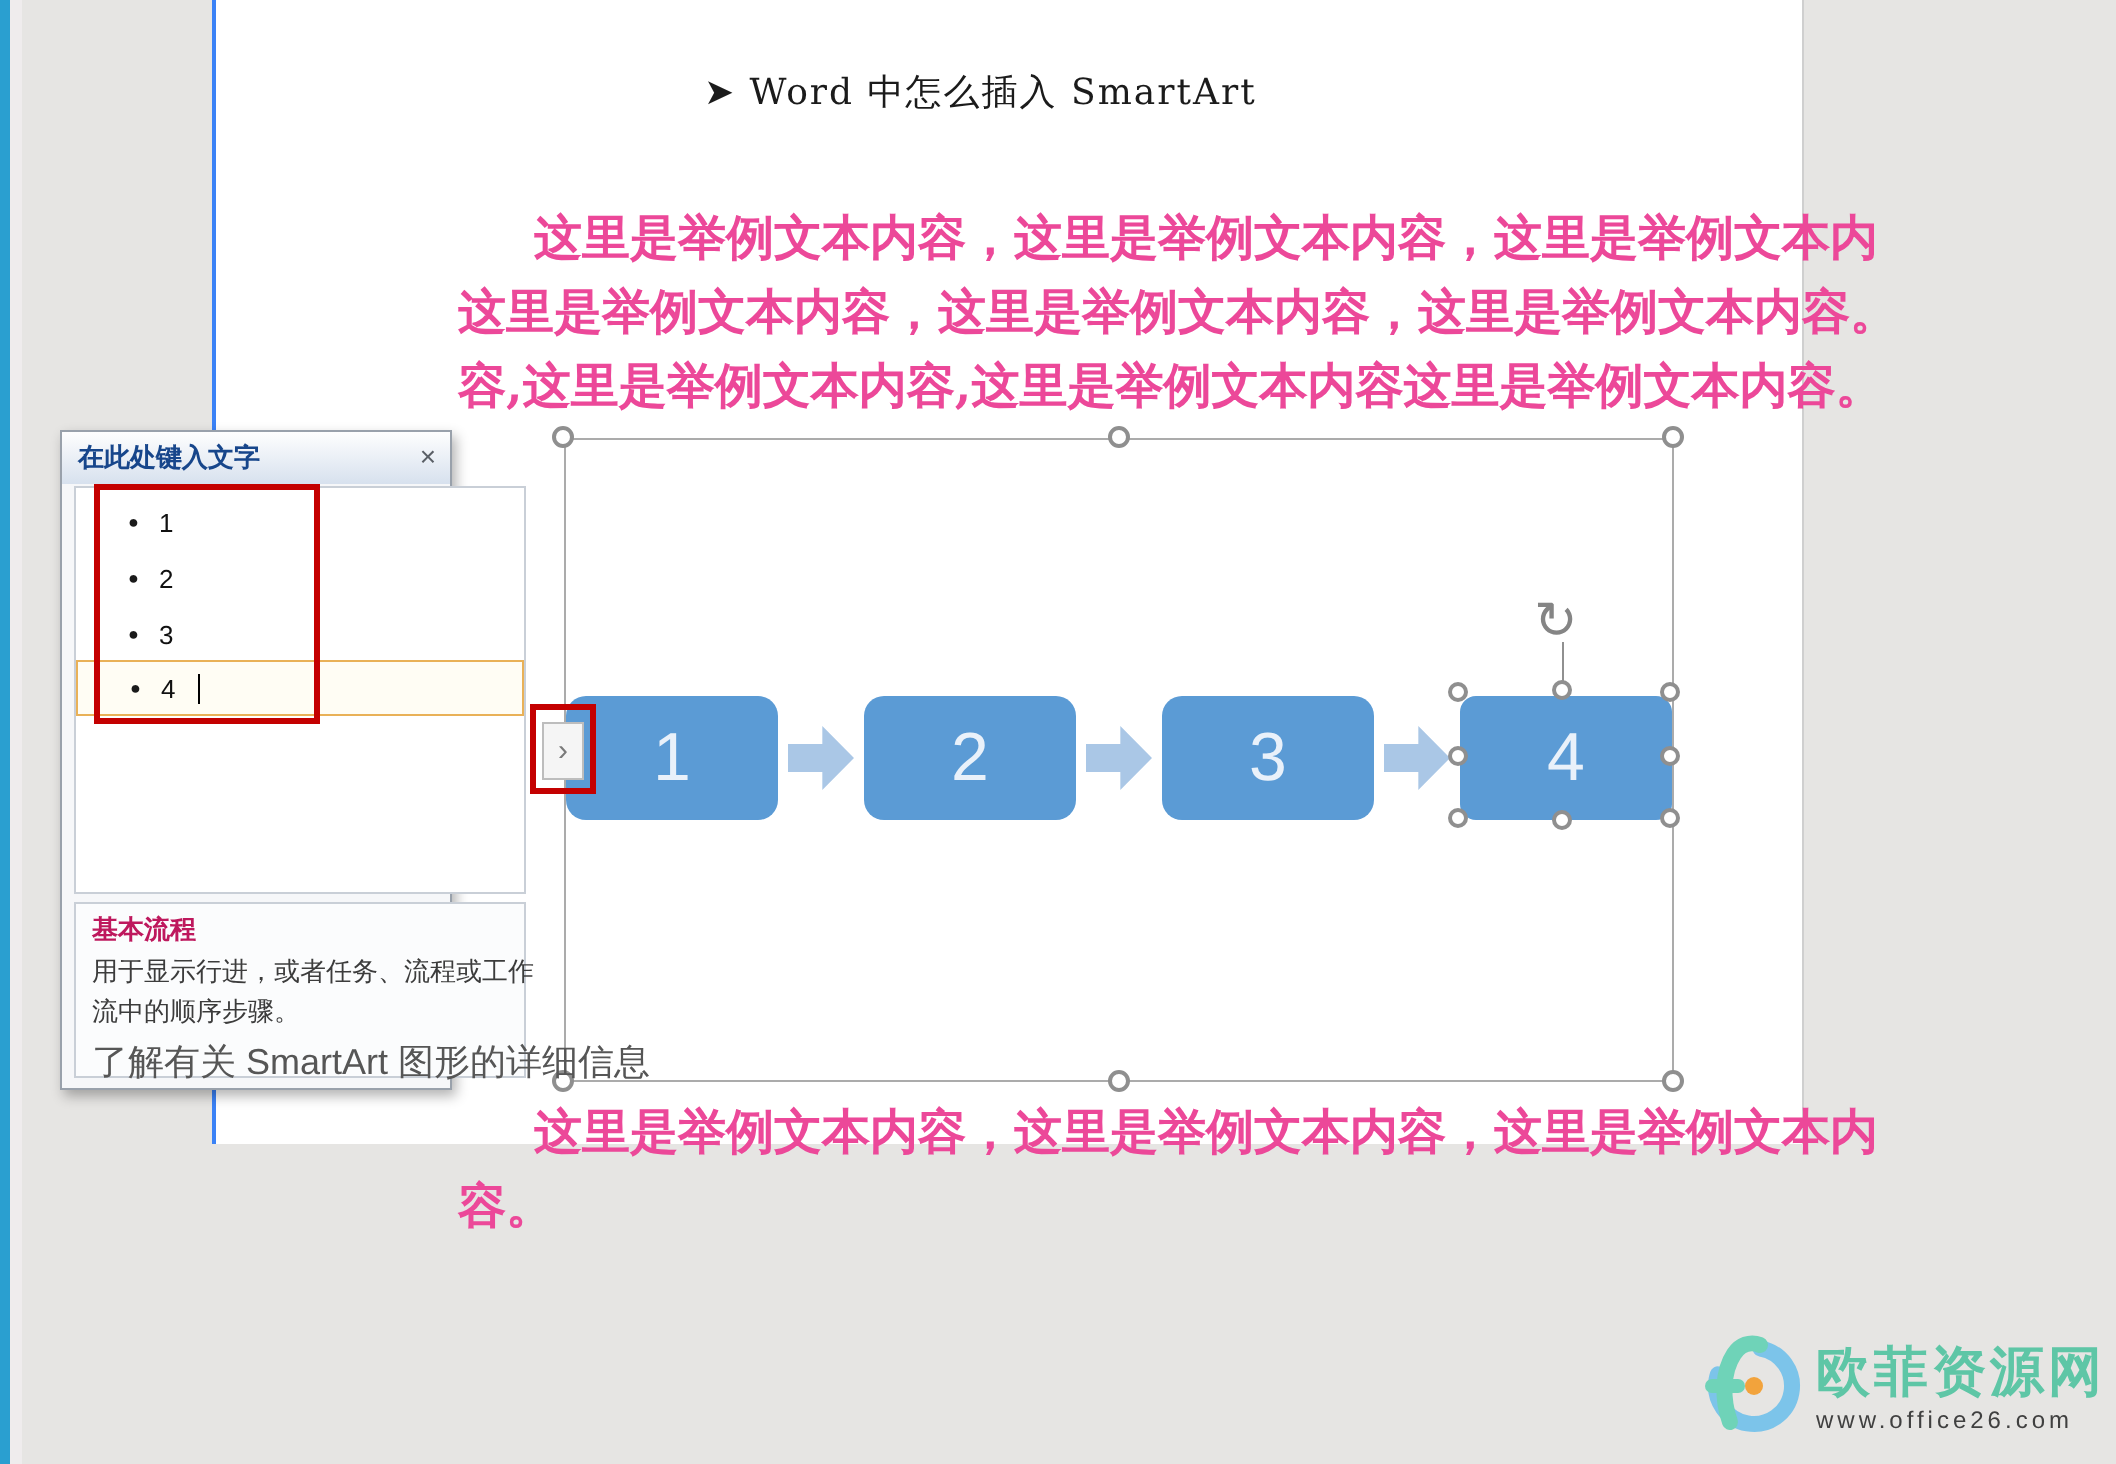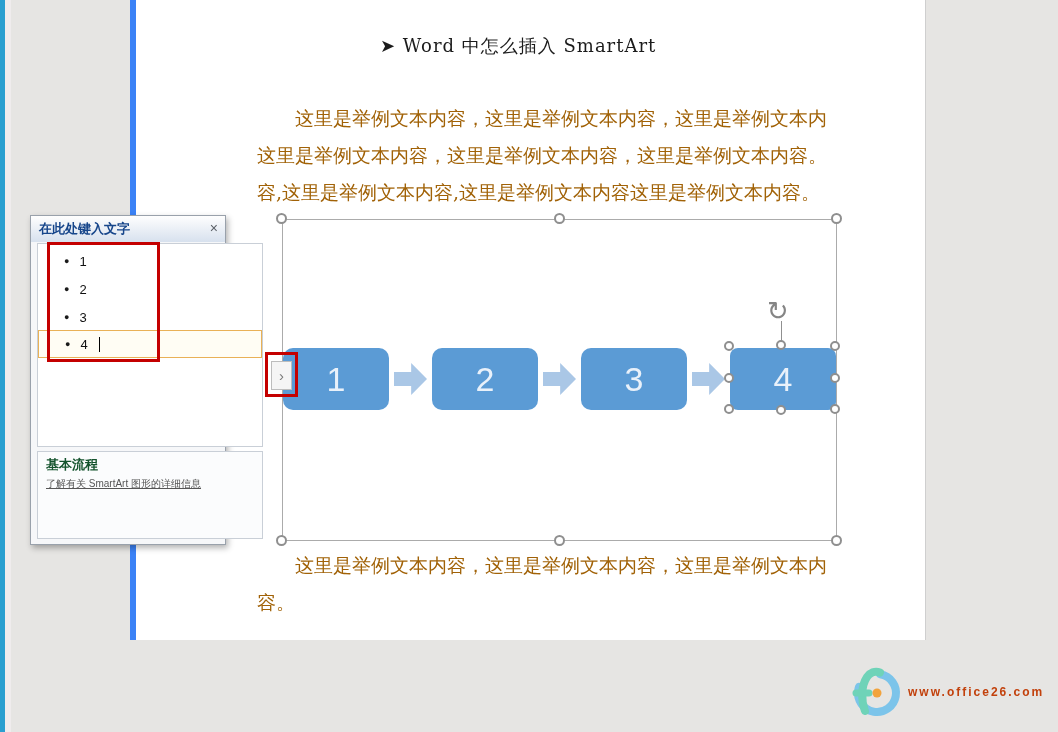--- a/index.html
+++ b/index.html
@@ -11,8 +11,8 @@
   .left-strip2  { position:absolute; left:5px; top:0; width:6px; height:732px; background:#efeced; }
 
   
-  .page { position:absolute; left:130px; top:0; width:796px; height:640px; background:#ffffff;
-          border-left:6px solid #3b82f6; border-right:1px solid #cfcfcf; }
+  .page { position:absolute; left:106px; top:0; width:796px; height:572px; background:#ffffff;
+          border-left:2px solid #3b82f6; border-right:1px solid #cfcfcf; }
   .doc-heading { position:absolute; left:244px; top:34px; font-family:"DejaVu Serif","Liberation Serif",serif;
                  font-size:18px; color:#1b1b1b; letter-spacing:1px; }
   .para { position:absolute; width:575px; font-family:"DejaVu Serif","Liberation Serif",serif;

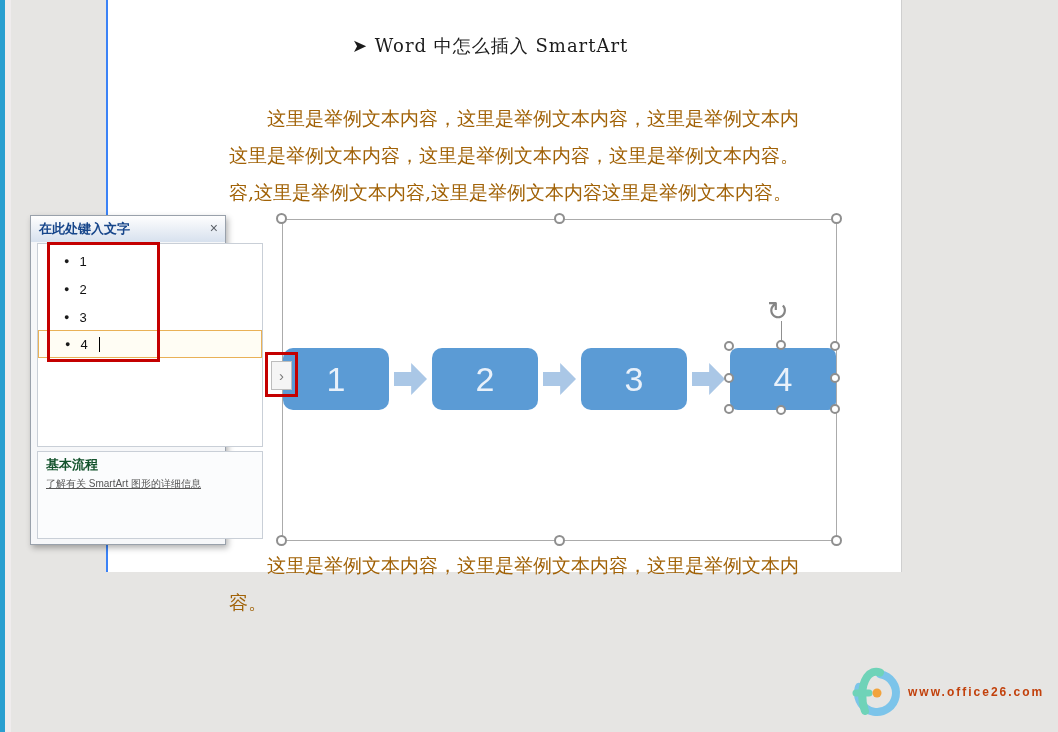--- a/index.html
+++ b/index.html
@@ -16,7 +16,7 @@
   .doc-heading { position:absolute; left:244px; top:34px; font-family:"DejaVu Serif","Liberation Serif",serif;
                  font-size:18px; color:#1b1b1b; letter-spacing:1px; }
   .para { position:absolute; width:575px; font-family:"DejaVu Serif","Liberation Serif",serif;
-          font-size:19px; line-height:37px; color:#a16207; }
+          font-size:24px; line-height:37px; color:#ec4899;font-weight:bold; }
   .para1 { left:243px; top:100px; }
   .para2 { left:243px; top:547px; }
   .para .indent { padding-left:38px; }

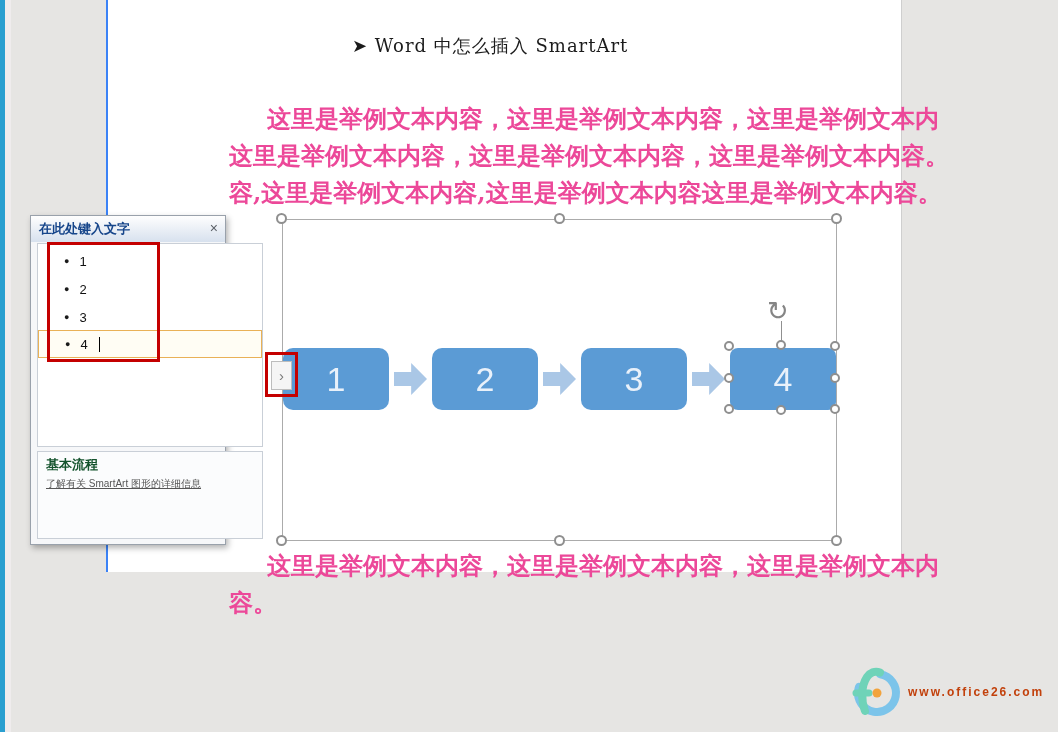--- a/index.html
+++ b/index.html
@@ -63,7 +63,7 @@
   .caret { display:inline-block; width:1px; height:15px; background:#000; margin-left:1px; }
   .tp-footer { position:absolute; left:6px; top:235px; width:226px; height:88px; background:#fbfcfd;
                border:1px solid #c9cfd7; padding:4px 8px; }
-  .tp-footer-title { font-size:13px; font-weight:bold; color:#14532d; }
+  .tp-footer-title { font-size:13px; font-weight:bold; color:#be185d; }
   .tp-footer-desc { font-size:13px; color:#3c3c3c; line-height:20px; margin-top:2px; white-space:nowrap; }
   .tp-footer-link { font-size:10px; color:#565656; text-decoration:underline; margin-top:3px; white-space:nowrap; }
 

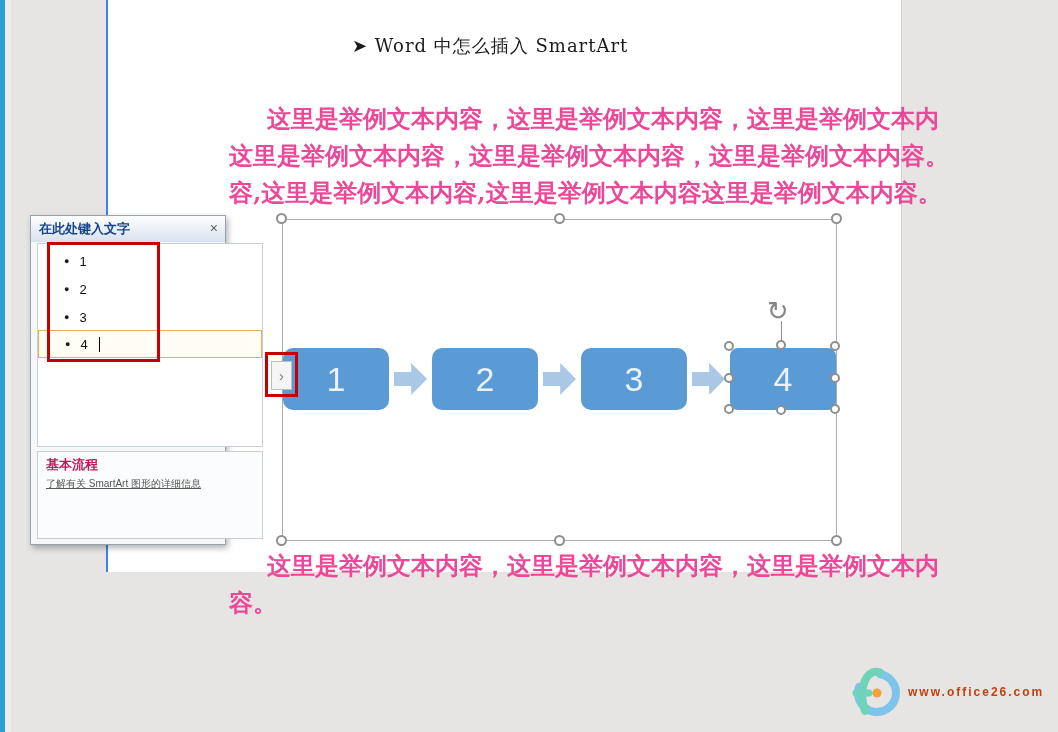--- a/index.html
+++ b/index.html
@@ -164,6 +164,10 @@
 
     <div class="tp-footer">
       <div class="tp-footer-title">基本流程</div>
+      <div class="tp-footer-desc">
+        <div>用于显示行进，或者任务、流程或工作</div>
+        <div>流中的顺序步骤。</div>
+      </div>
       <div class="tp-footer-link">了解有关 SmartArt 图形的详细信息</div>
     </div>
   </div>

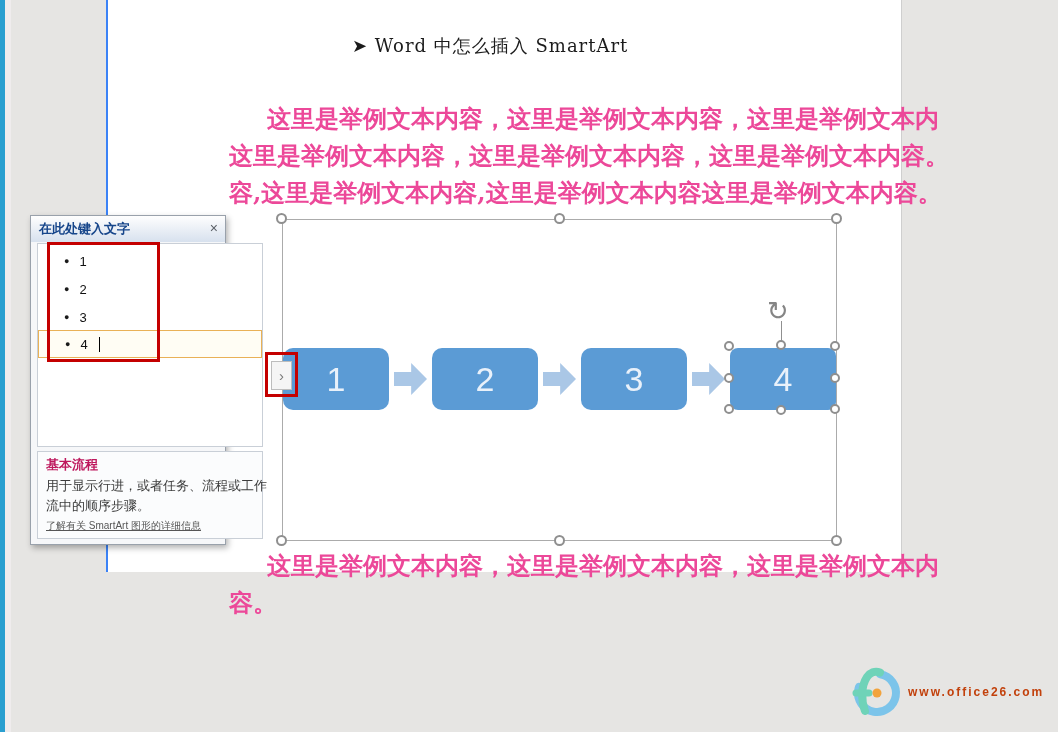--- a/index.html
+++ b/index.html
@@ -65,7 +65,7 @@
                border:1px solid #c9cfd7; padding:4px 8px; }
   .tp-footer-title { font-size:13px; font-weight:bold; color:#be185d; }
   .tp-footer-desc { font-size:13px; color:#3c3c3c; line-height:20px; margin-top:2px; white-space:nowrap; }
-  .tp-footer-link { font-size:10px; color:#565656; text-decoration:underline; margin-top:3px; white-space:nowrap; }
+  .tp-footer-link { font-size:18px; color:#565656; margin-top:3px; white-space:nowrap; }
 
   
   .logo { position:absolute; left:846px; top:664px; display:flex; align-items:center; gap:6px; z-index:9; }

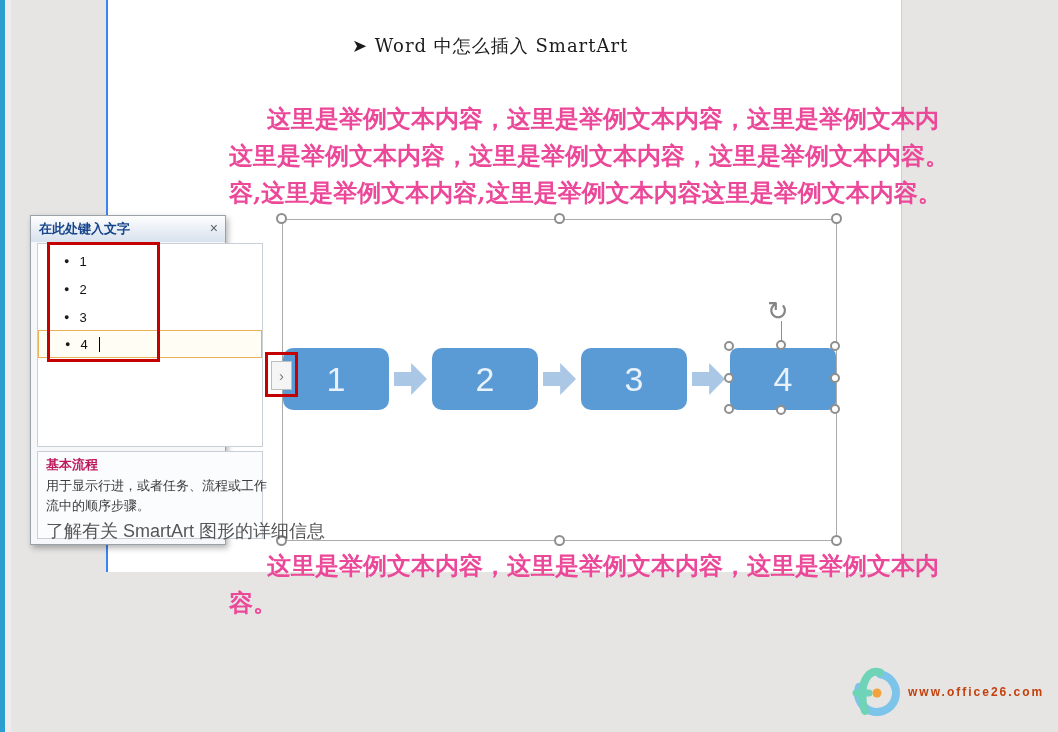--- a/index.html
+++ b/index.html
@@ -182,6 +182,7 @@
       <circle cx="31" cy="29" r="4.5" fill="#f2a33c"></circle>
     </svg>
     <div class="logo-texts">
+      <div class="logo-name">欧菲资源网</div>
       <div class="logo-url">www.office26.com</div>
     </div>
   </div>

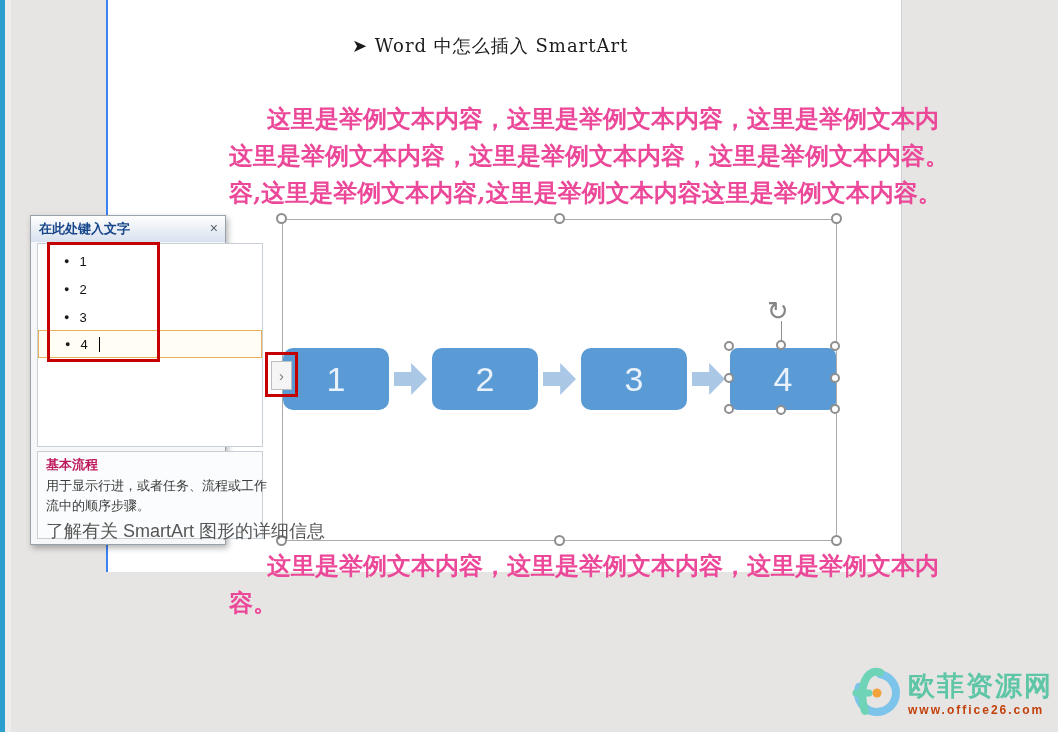--- a/index.html
+++ b/index.html
@@ -71,7 +71,7 @@
   .logo { position:absolute; left:846px; top:664px; display:flex; align-items:center; gap:6px; z-index:9; }
   .logo-texts { display:flex; flex-direction:column; }
   .logo-name { font-size:27px; font-weight:bold; color:#5ec6a6; letter-spacing:2px; }
-  .logo-url  { font-size:12px; color:#c2410c; letter-spacing:2px; margin-top:-1px;font-weight:bold; }
+  .logo-url  { font-size:12px; color:#404040; letter-spacing:2px; margin-top:-1px; }
 </style>
 </head>
 <body>

